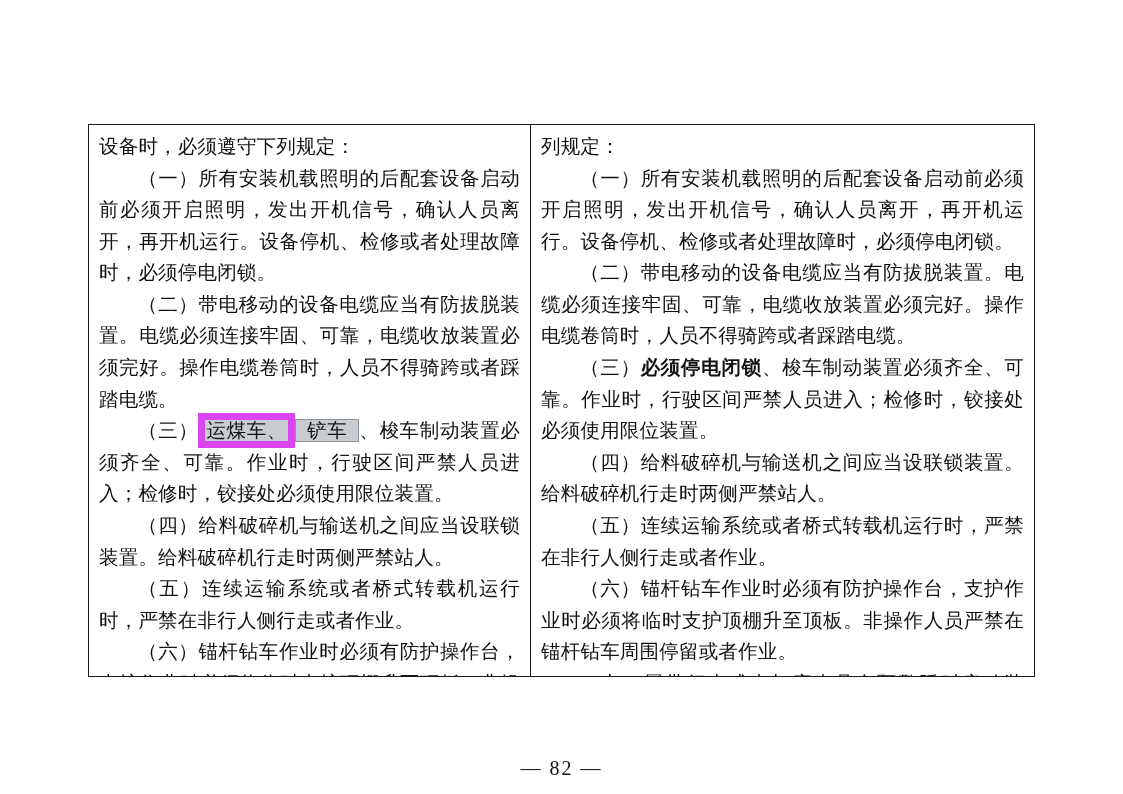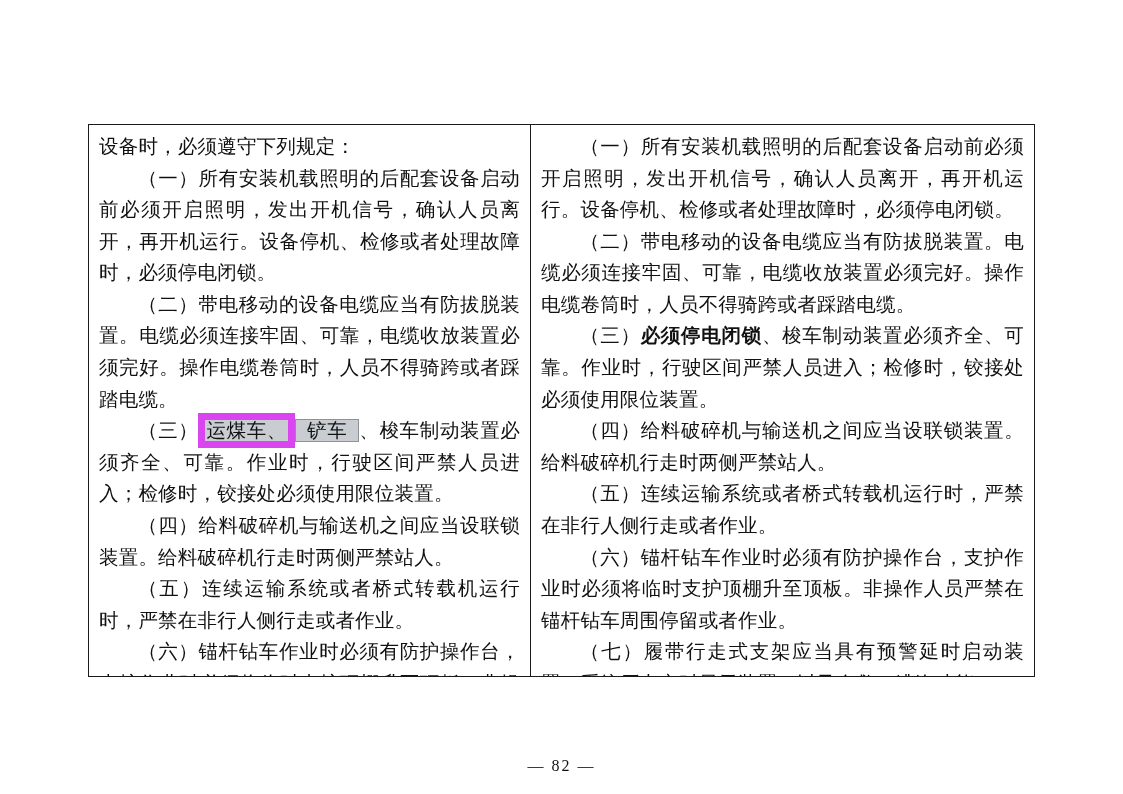--- a/index.html
+++ b/index.html
@@ -98,6 +98,7 @@
     </div>
 
     <div class="col col-right">
+      <p class="para">列规定：</p>
       <p class="para indent">（一）所有安装机载照明的后配套设备启动前必须开启照明，发出开机信号，确认人员离开，再开机运行。设备停机、检修或者处理故障时，必须停电闭锁。</p>
       <p class="para indent">（二）带电移动的设备电缆应当有防拔脱装置。电缆必须连接牢固、可靠，电缆收放装置必须完好。操作电缆卷筒时，人员不得骑跨或者踩踏电缆。</p>
       <p class="para indent"><span>（三）</span><span class="bold">必须停电闭锁</span><span>、梭车制动装置必须齐全、可靠。作业时，行驶区间严禁人员进入；检修时，铰接处必须使用限位装置。</span></p>

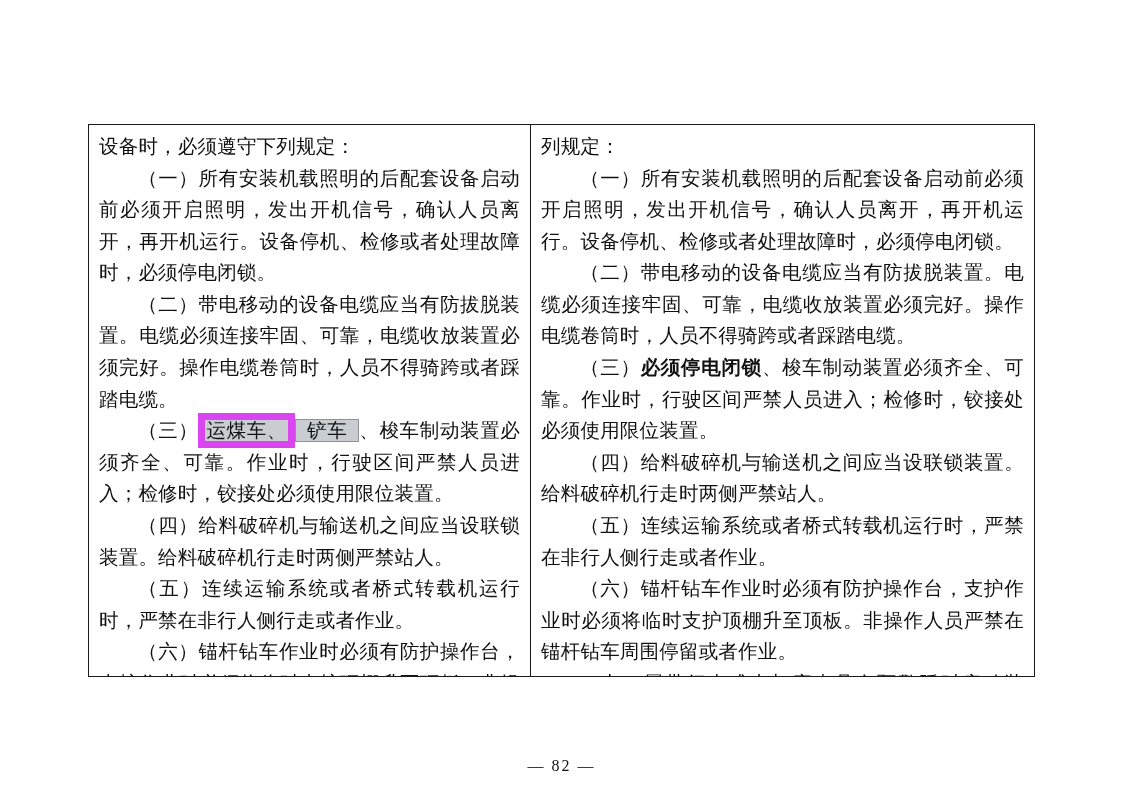--- a/index.html
+++ b/index.html
@@ -74,7 +74,7 @@
     top: 745px;
     width: 1123px;
     text-align: center;
-    font-size: 16px;
+    font-size: 20px;
     font-family: "Liberation Serif", "DejaVu Serif", serif;
     color: #111111;
     letter-spacing: 2px;

